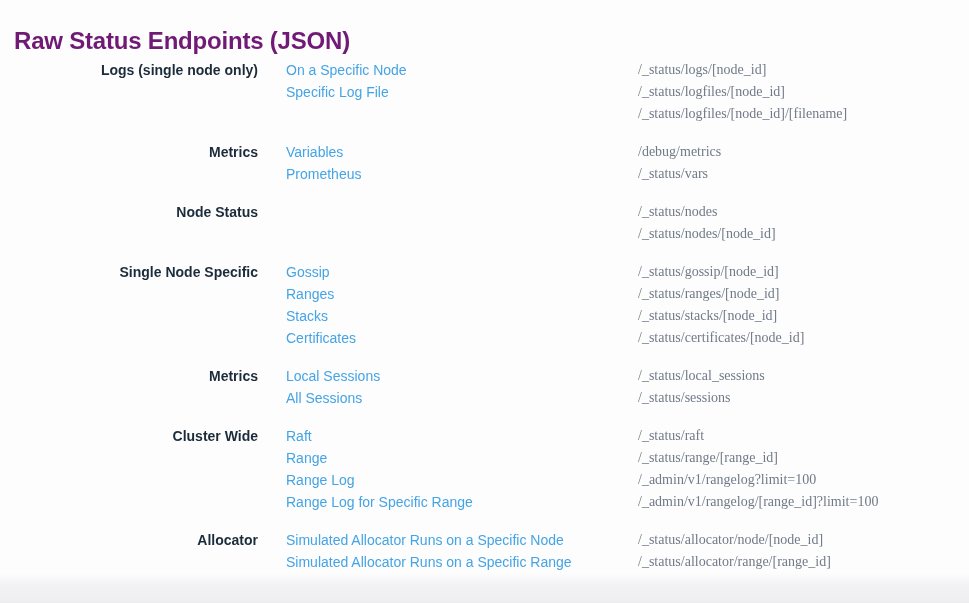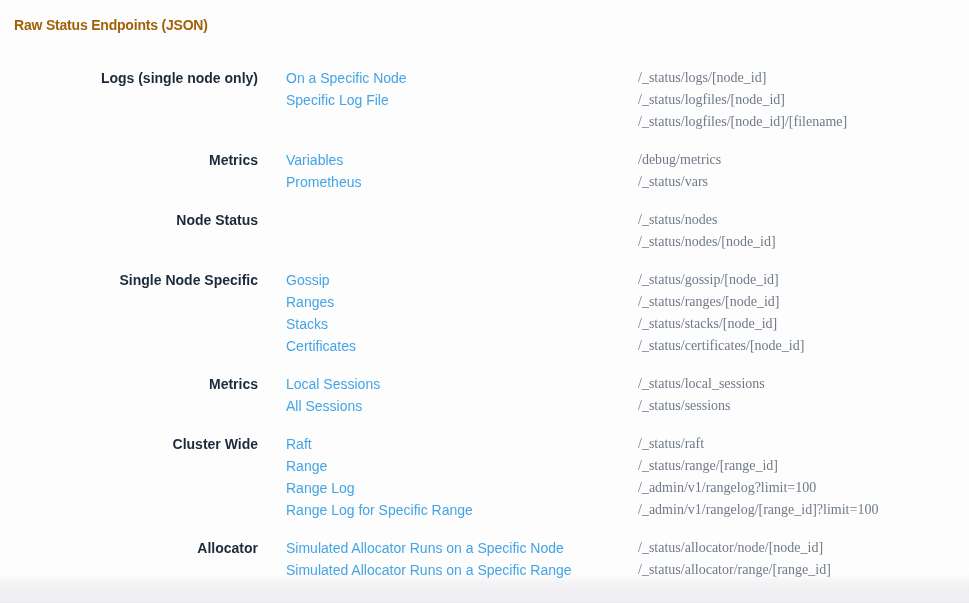--- a/index.html
+++ b/index.html
@@ -19,12 +19,12 @@
     z-index: 2;
   }
   h1.page-title {
-    margin: 0 0 0 14px;
-    font-size: 14px;
+    margin: 16px 0 0 14px;
+    font-size: 24px;
     line-height: 24px;
     font-weight: 700;
     letter-spacing: -0.2px;
-    color: #a16207;
+    color: #701a75;
   }
   .sections {
     margin-top: 30px;

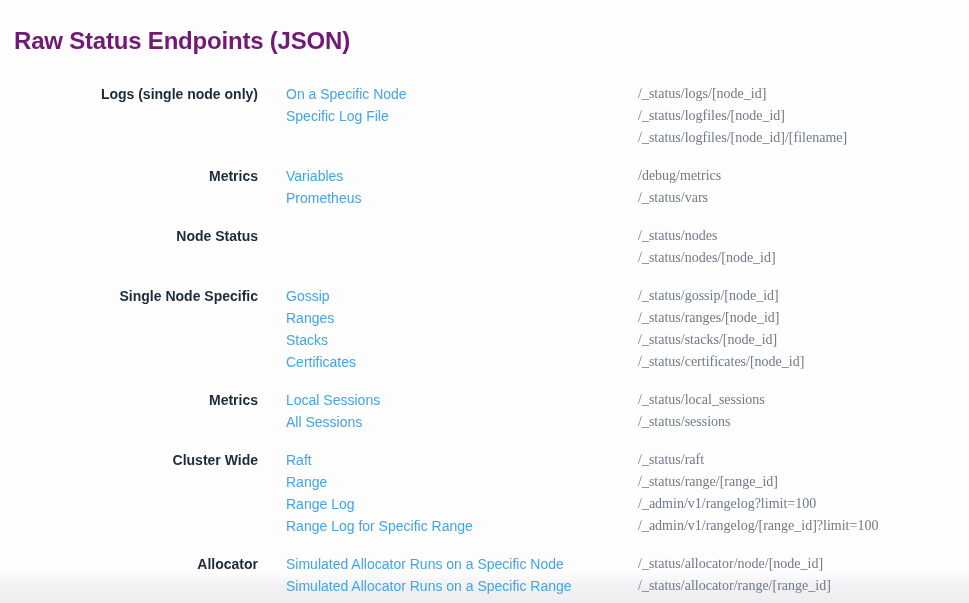--- a/index.html
+++ b/index.html
@@ -27,7 +27,7 @@
     color: #701a75;
   }
   .sections {
-    margin-top: 30px;
+    margin-top: 6px;
   }
   .section {
     display: grid;

